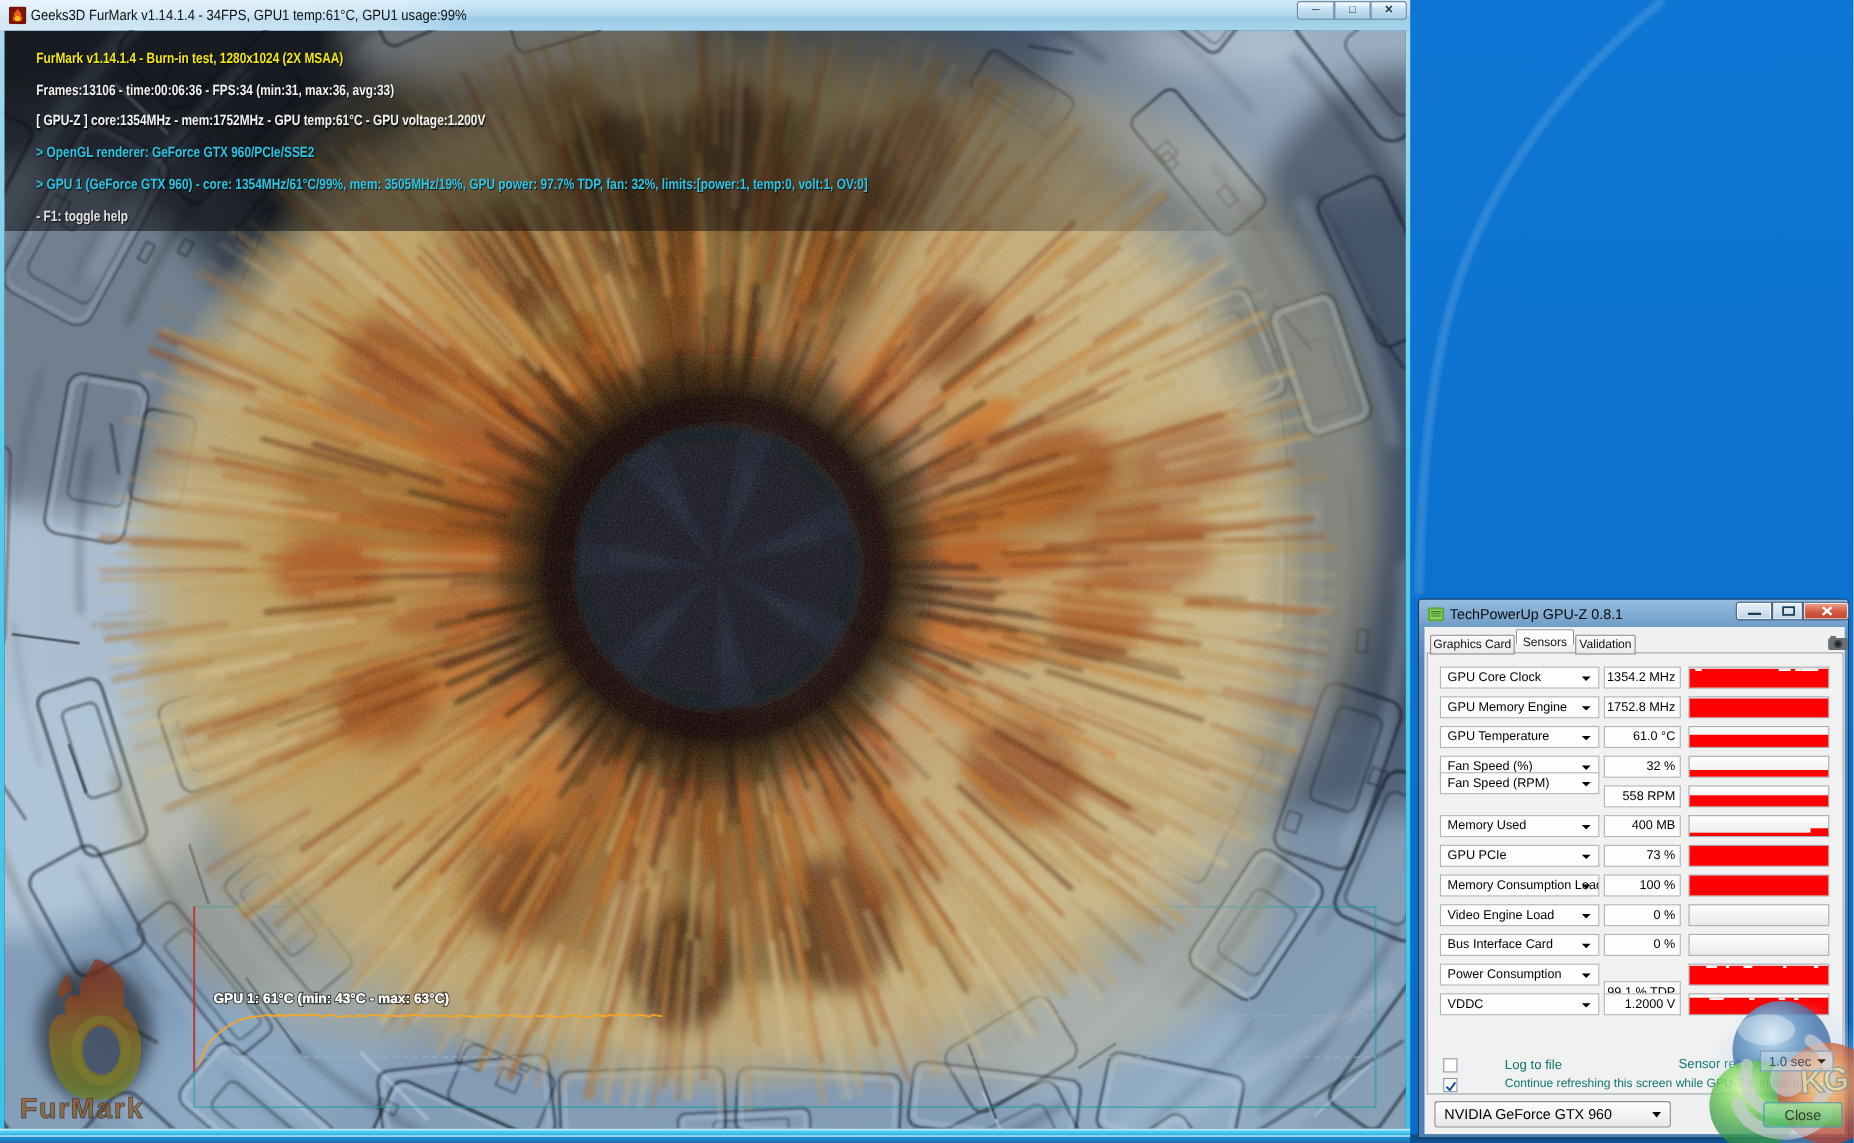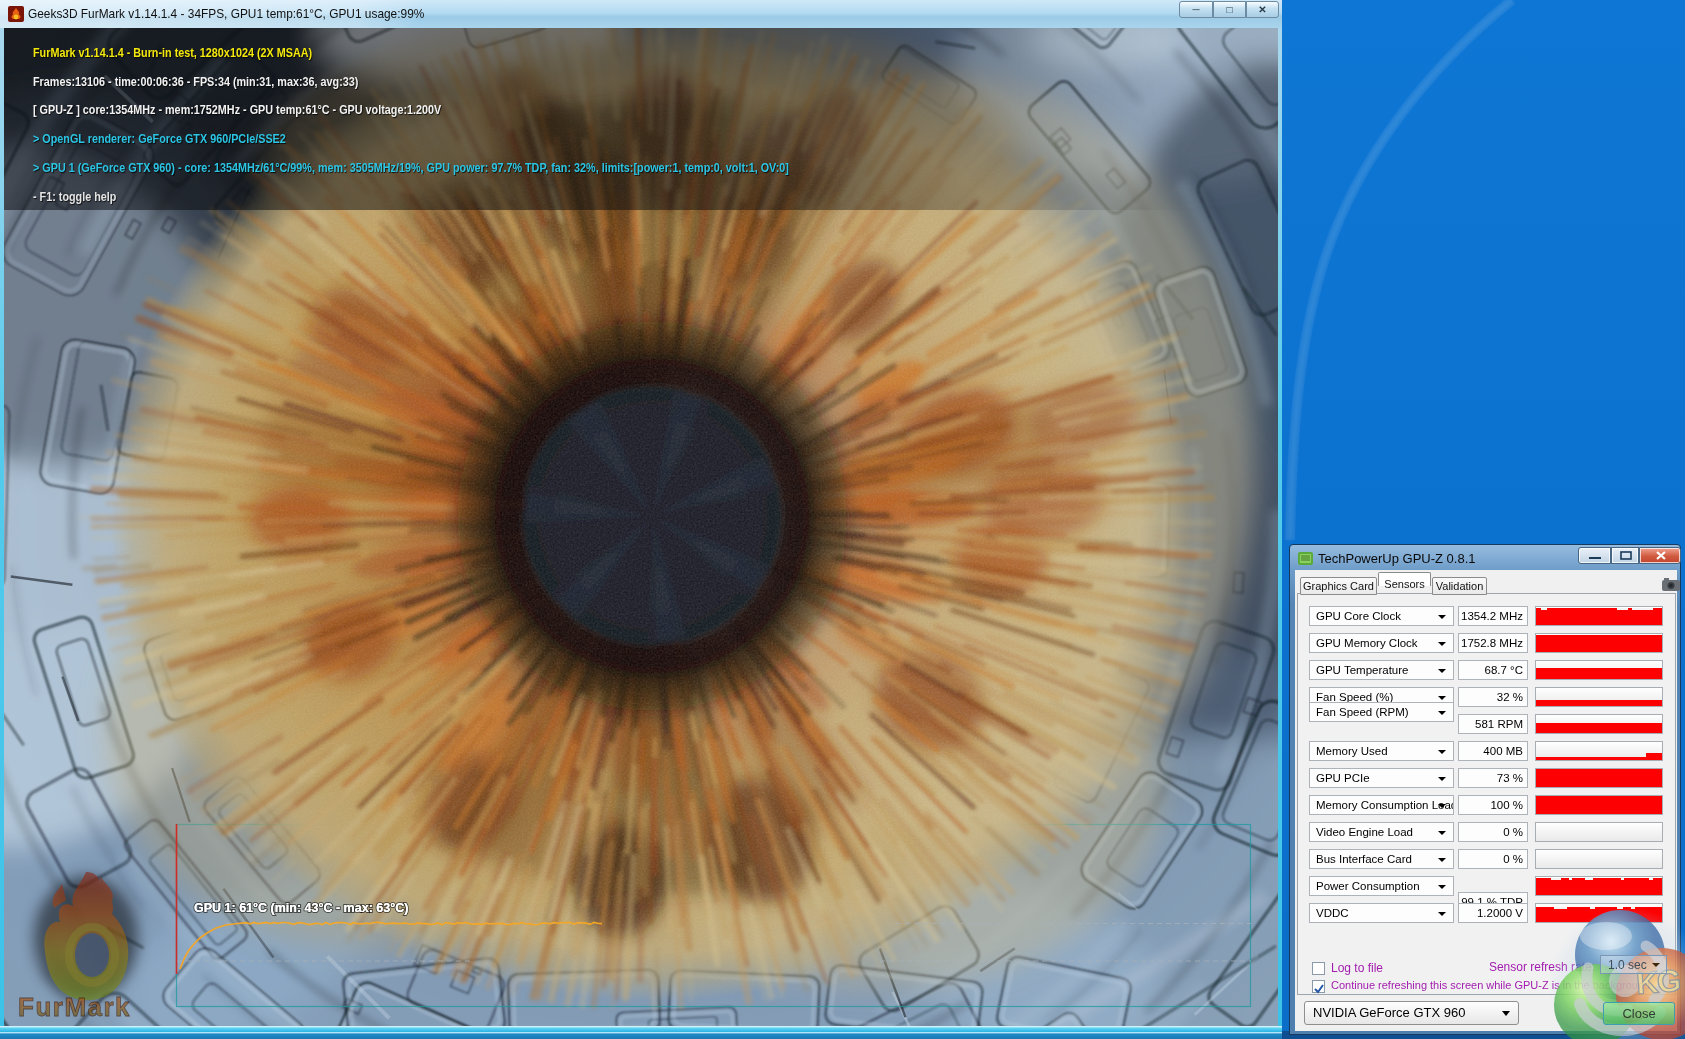--- a/index.html
+++ b/index.html
@@ -1766,7 +1766,7 @@
         <div style="position:absolute;left:101px;width:4px;bottom:15.3px;height:2px;background:#f3f3f3"></div>
       </div>
 <div class="gl" style="top:63px">
-        <span>GPU Memory Clock</span>
+        <span>GPU Memory Engine</span>
         <i></i>
       </div>
 <div class="gv" style="top:63px">1752.8 MHz</div>

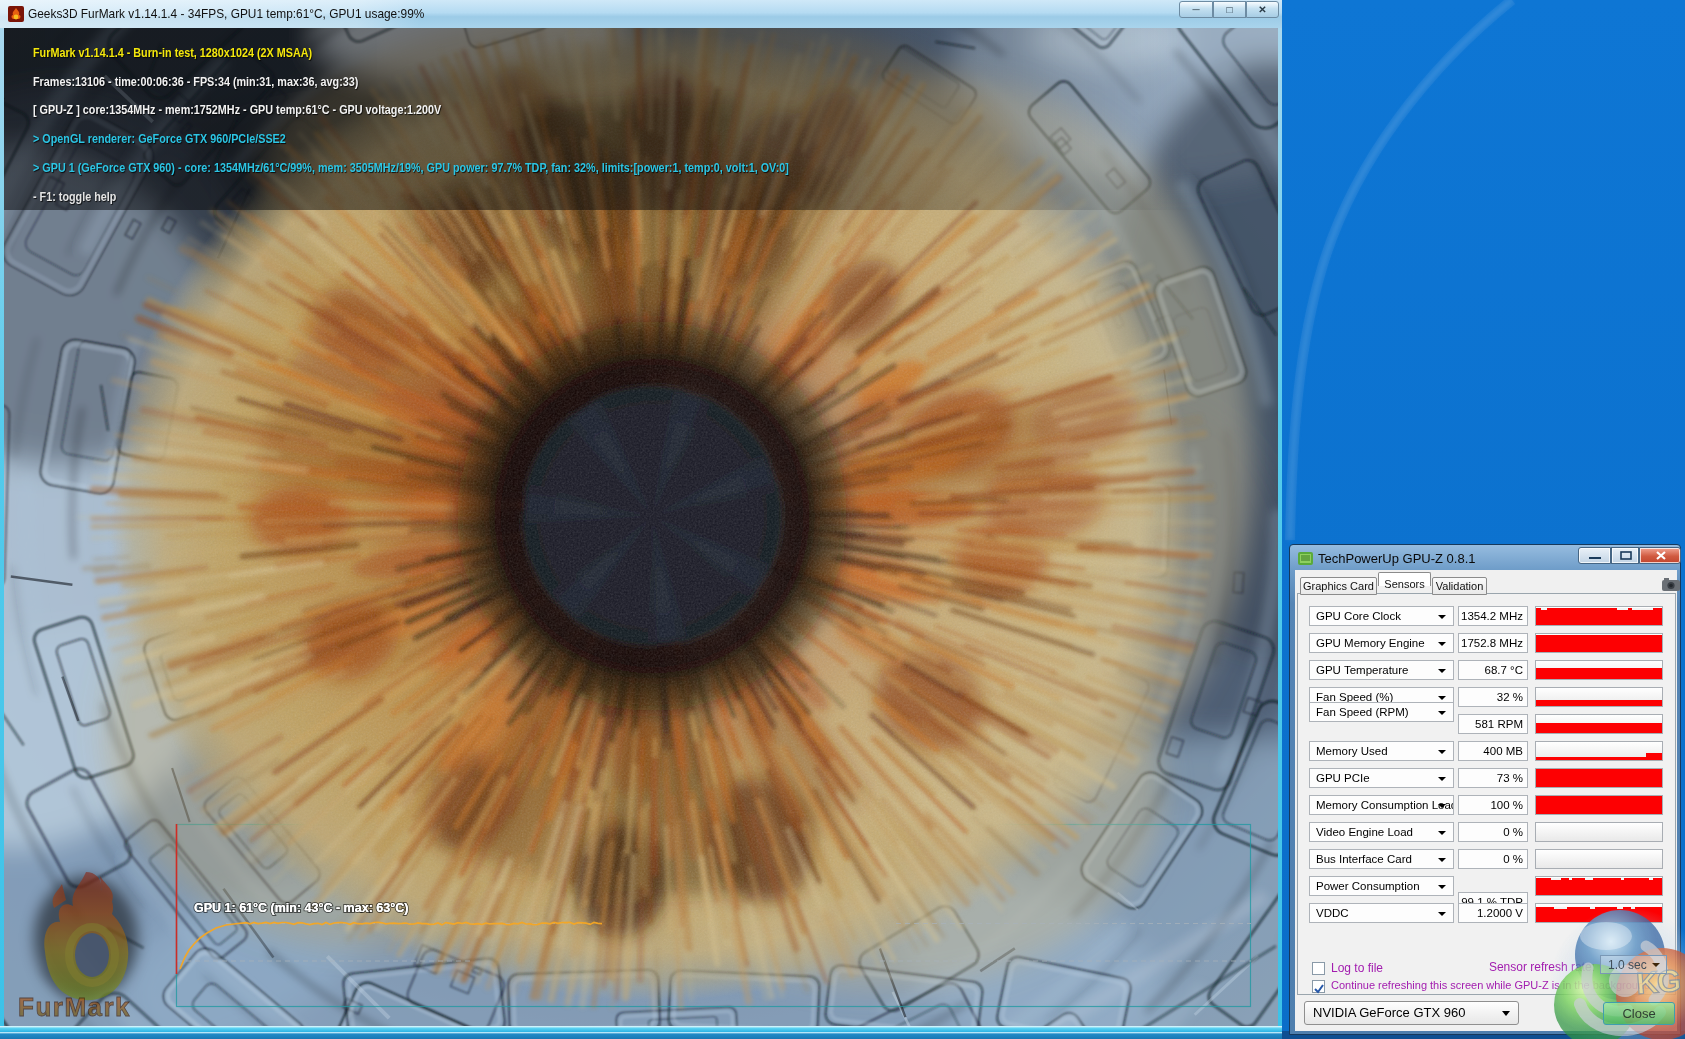--- a/index.html
+++ b/index.html
@@ -1777,7 +1777,7 @@
         <span>GPU Temperature</span>
         <i></i>
       </div>
-<div class="gv" style="top:90px">68.7 °C</div>
+<div class="gv" style="top:90px">61.0 °C</div>
 <div class="gb" style="top:90px">
         <div style="position:absolute;left:0;right:0;bottom:0;height:11.0px;background:#fd0002"></div>
       </div>

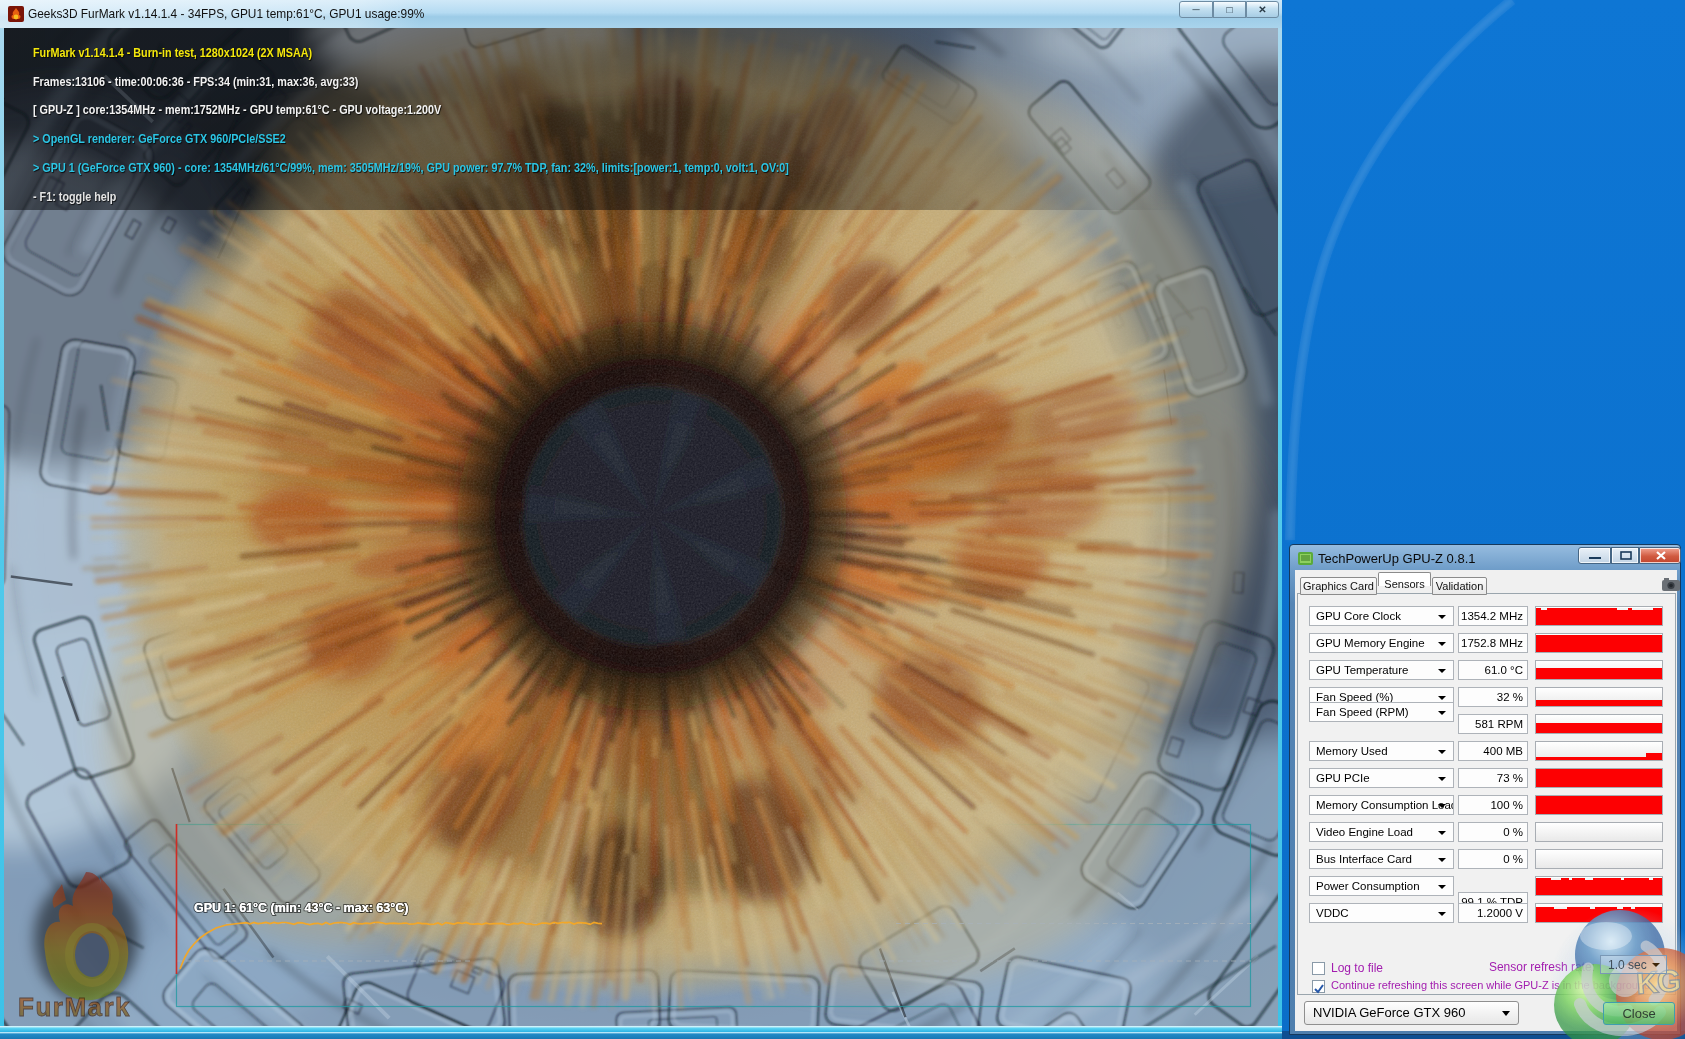--- a/index.html
+++ b/index.html
@@ -1793,7 +1793,7 @@
         <span>Fan Speed (RPM)</span>
         <i></i>
       </div>
-<div class="gv" style="top:144px">581 RPM</div>
+<div class="gv" style="top:144px">558 RPM</div>
 <div class="gb" style="top:144px">
         <div style="position:absolute;left:0;right:0;bottom:0;height:10.4px;background:#fd0002"></div>
       </div>

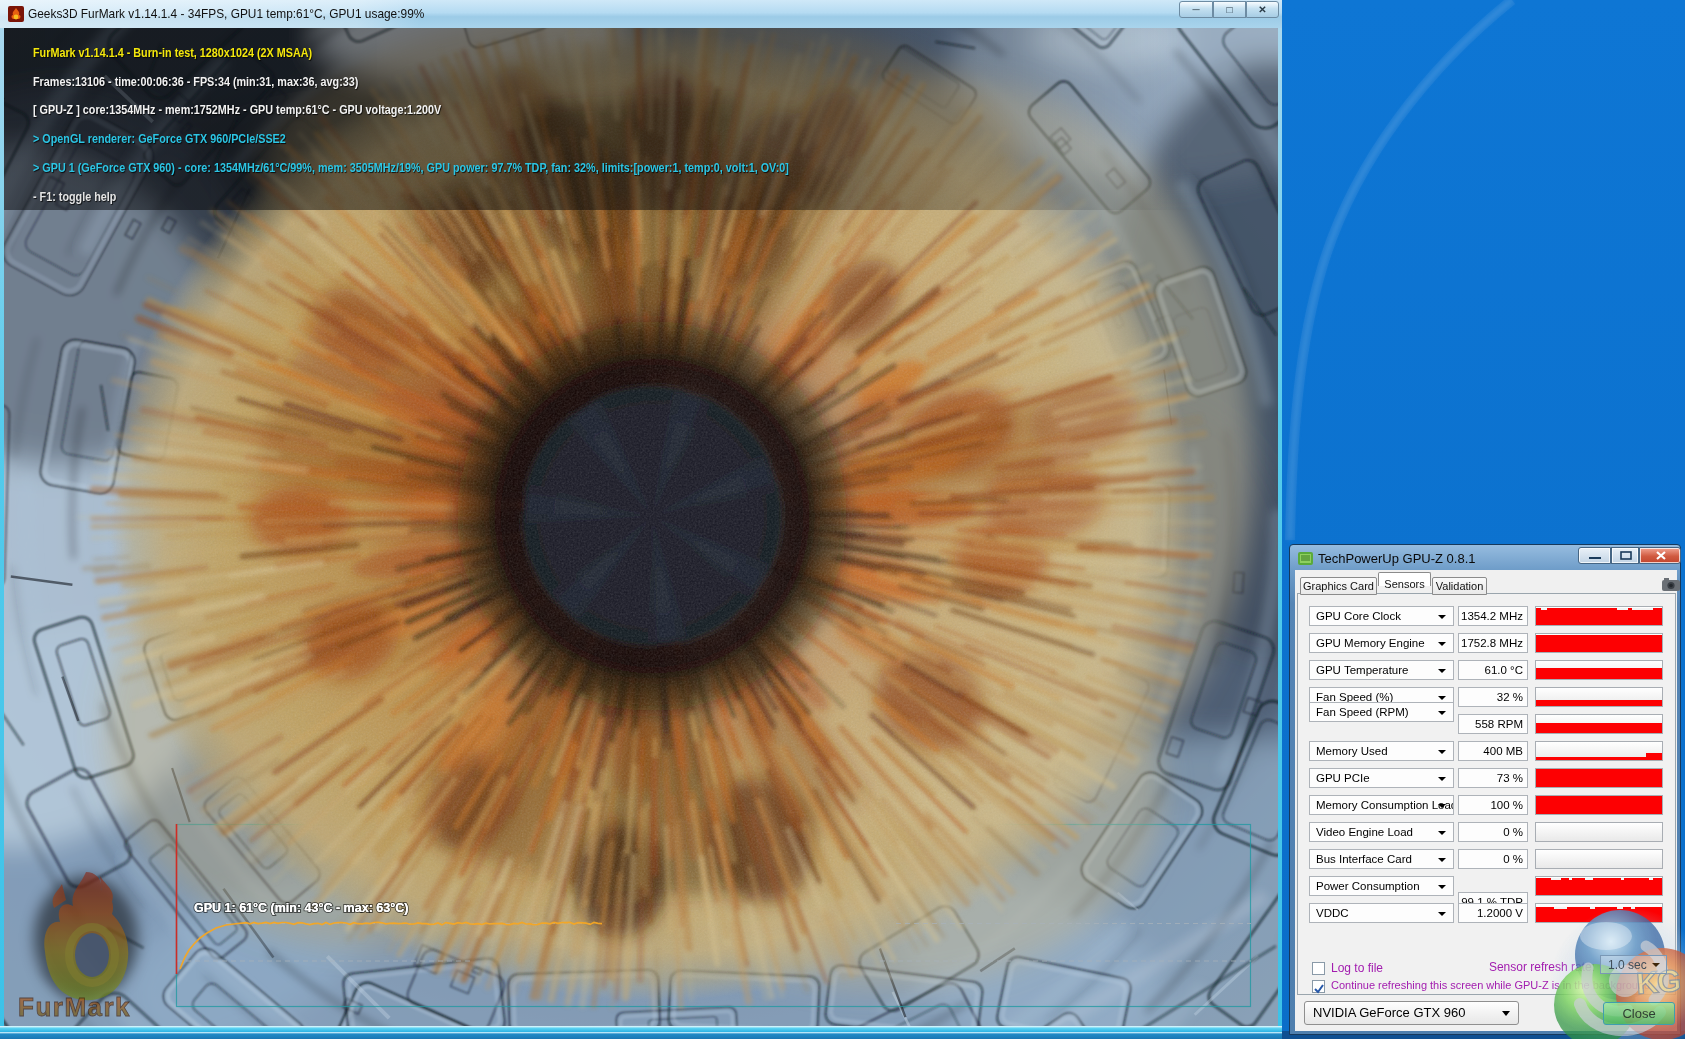--- a/index.html
+++ b/index.html
@@ -33,7 +33,7 @@
 .gv { position:absolute; left:163px; width:70px; height:20px; background:#fdfdfd; border:1px solid #aeb3b9; font-size:11.5px; color:#000; line-height:18px; text-align:right; padding-right:4px; white-space:nowrap; overflow:hidden; }
 .gb { position:absolute; left:240px; width:128px; height:20px; border:1px solid #a8adb3; background:linear-gradient(180deg,#ffffff,#e9e9e9); }
 .cb { position:absolute; width:13px; height:13px; background:#fff; border:1px solid #8a9aa8; }
-.gtxt { position:absolute; font-size:12px; color:#a21caf; white-space:nowrap; }
+.gtxt { position:absolute; font-size:12px; color:#0f766e; white-space:nowrap;margin-left:37px; }
 </style></head>
 <body>
 <div id="desk"></div>

